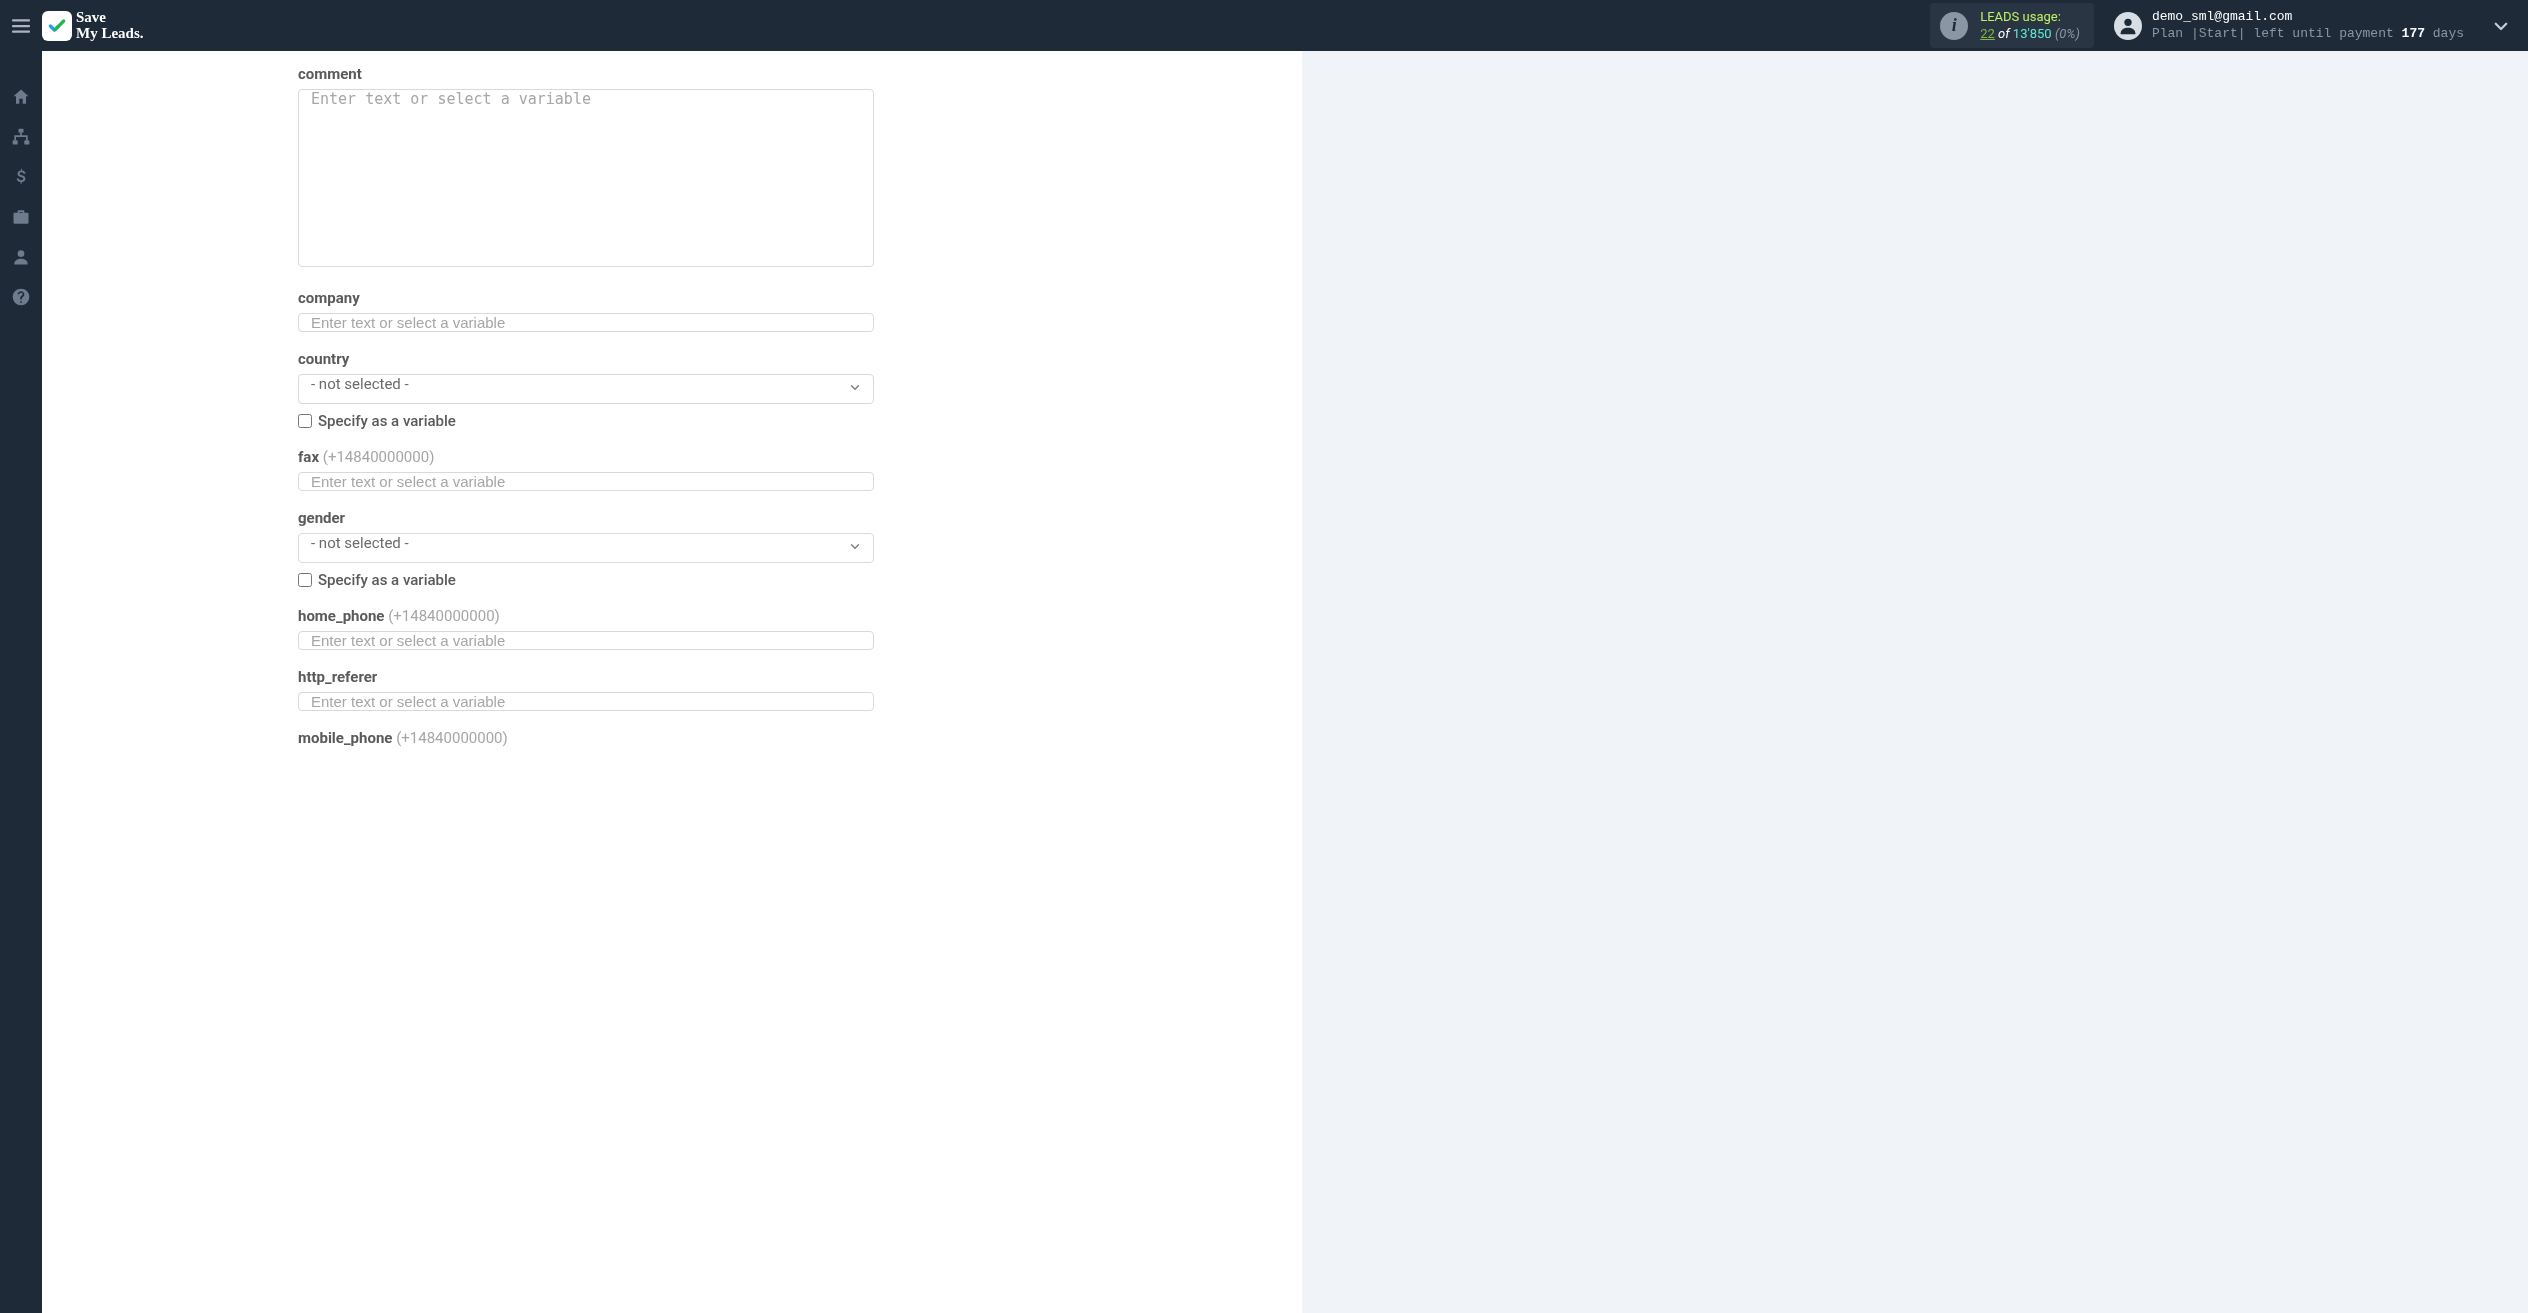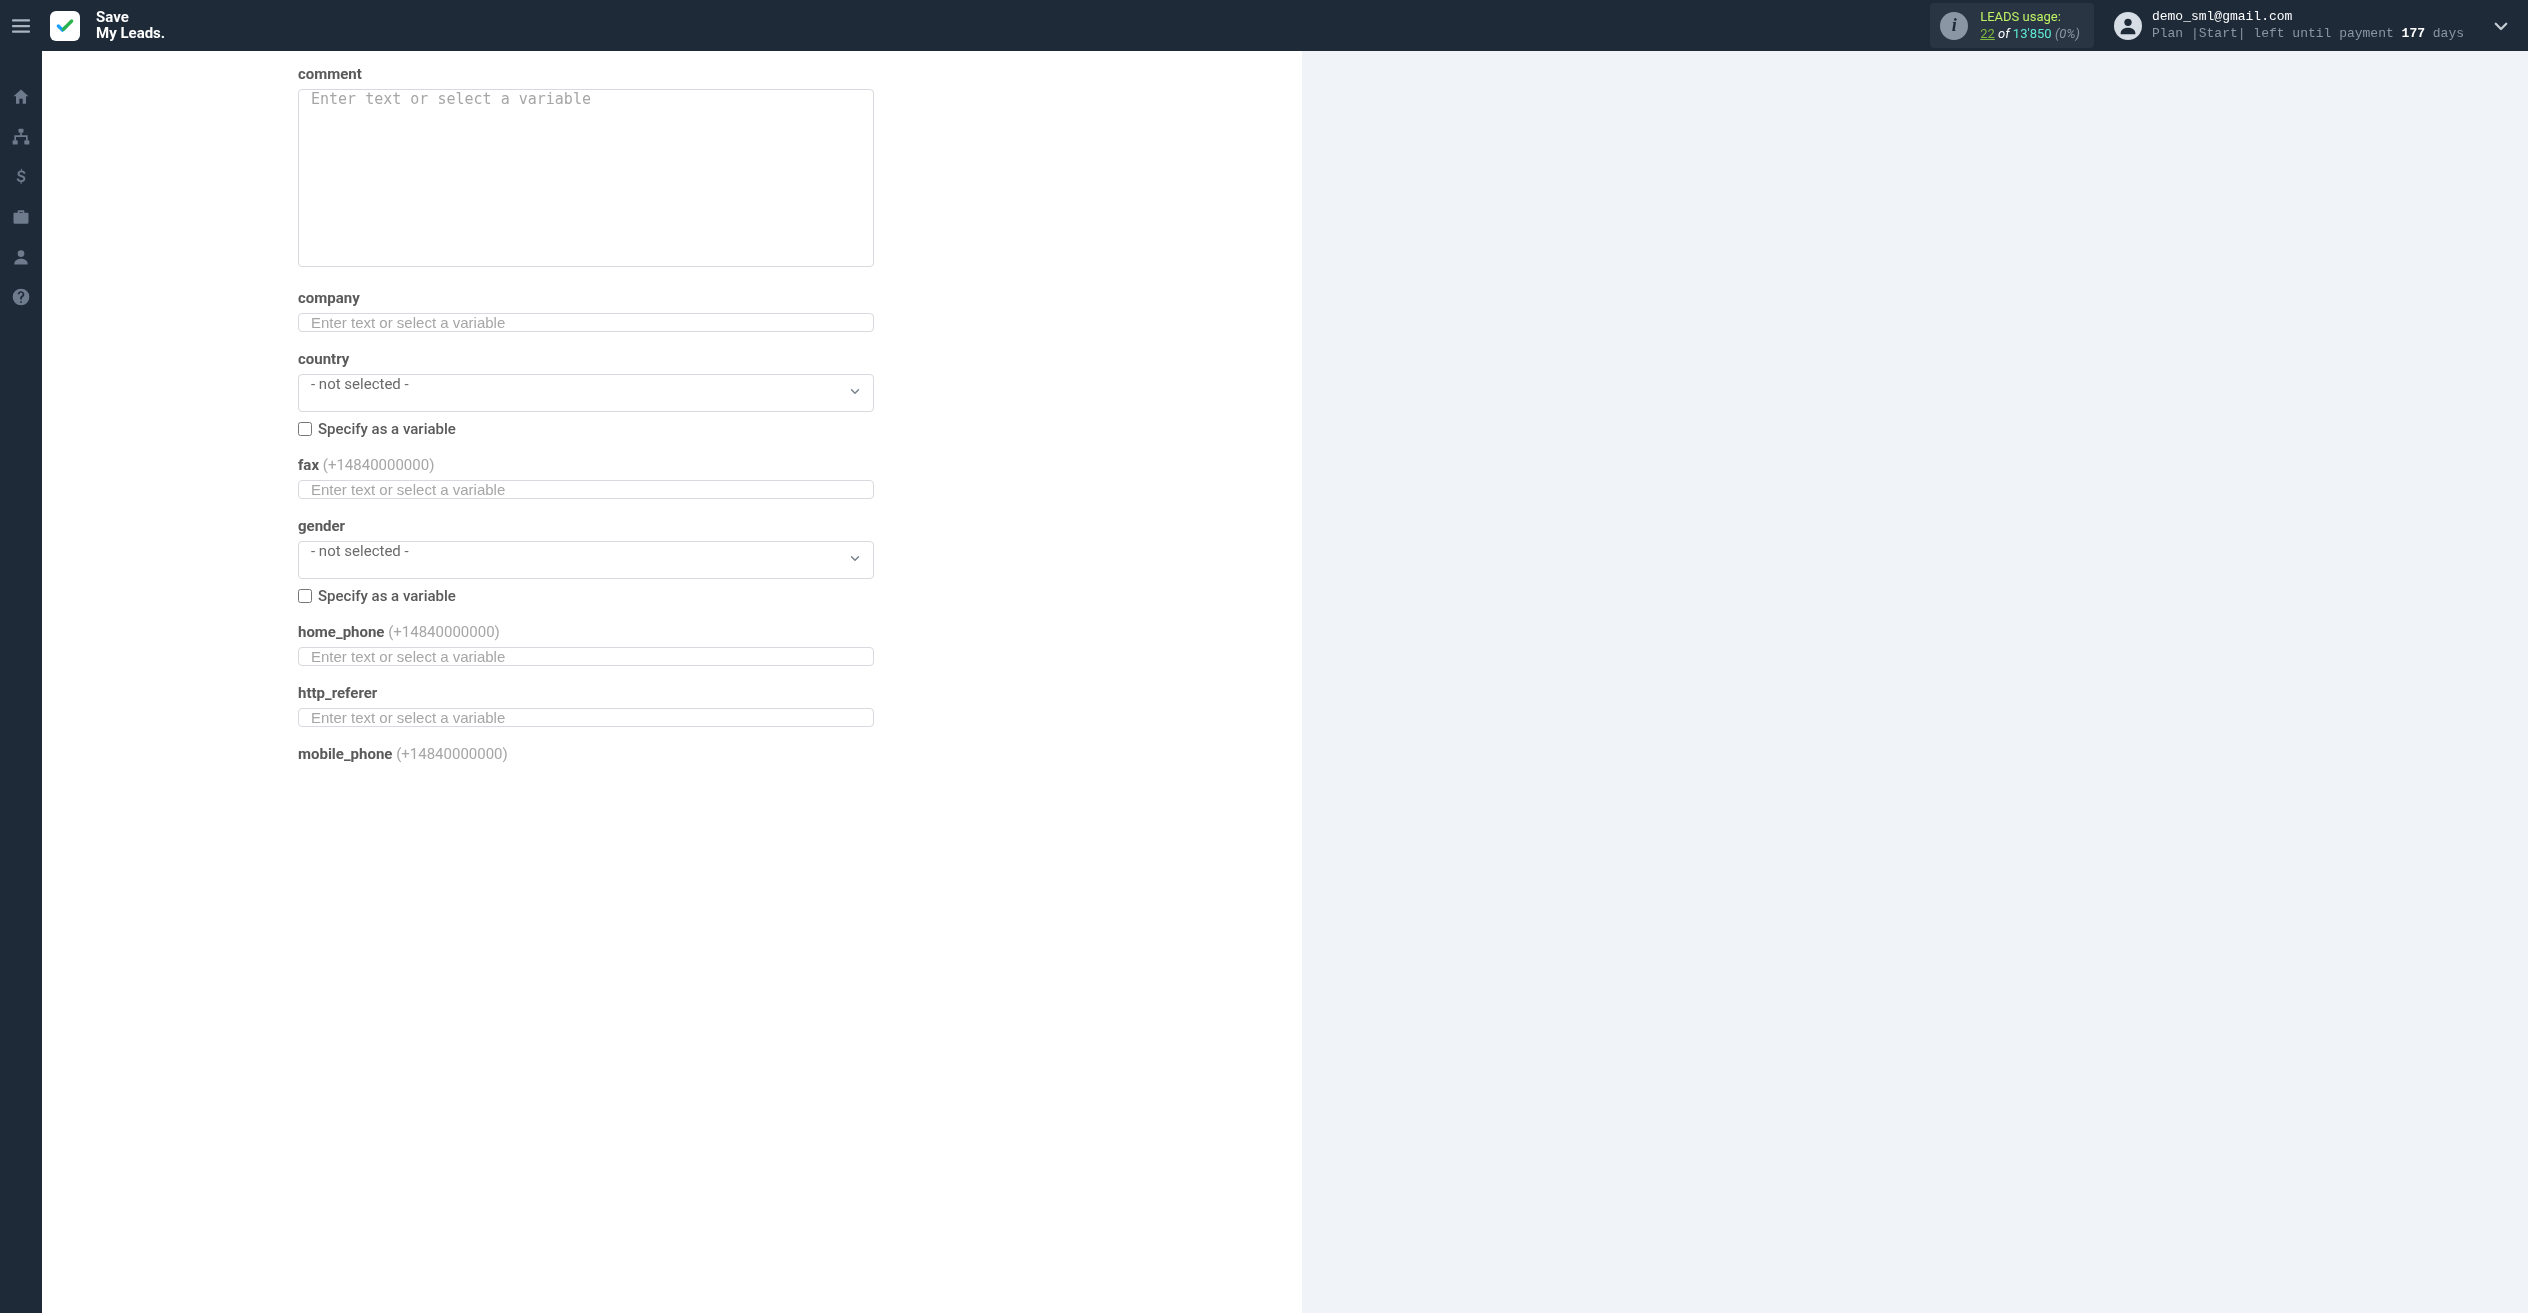--- a/index.html
+++ b/index.html
@@ -29,8 +29,9 @@
   .hamburger svg { width: 20px; height: 18px; }
 
   .logo-wrap {
-    display: flex; align-items: center; gap: 16px;
-    margin-left: 8px;
+    display: flex; align-items: center; gap: 4px;
+    margin-left: 0px;
+    font-family: Liberation Serif, serif;
   }
   .logo-mark {
     width: 30px; height: 30px; border-radius: 6px; background: #fff;

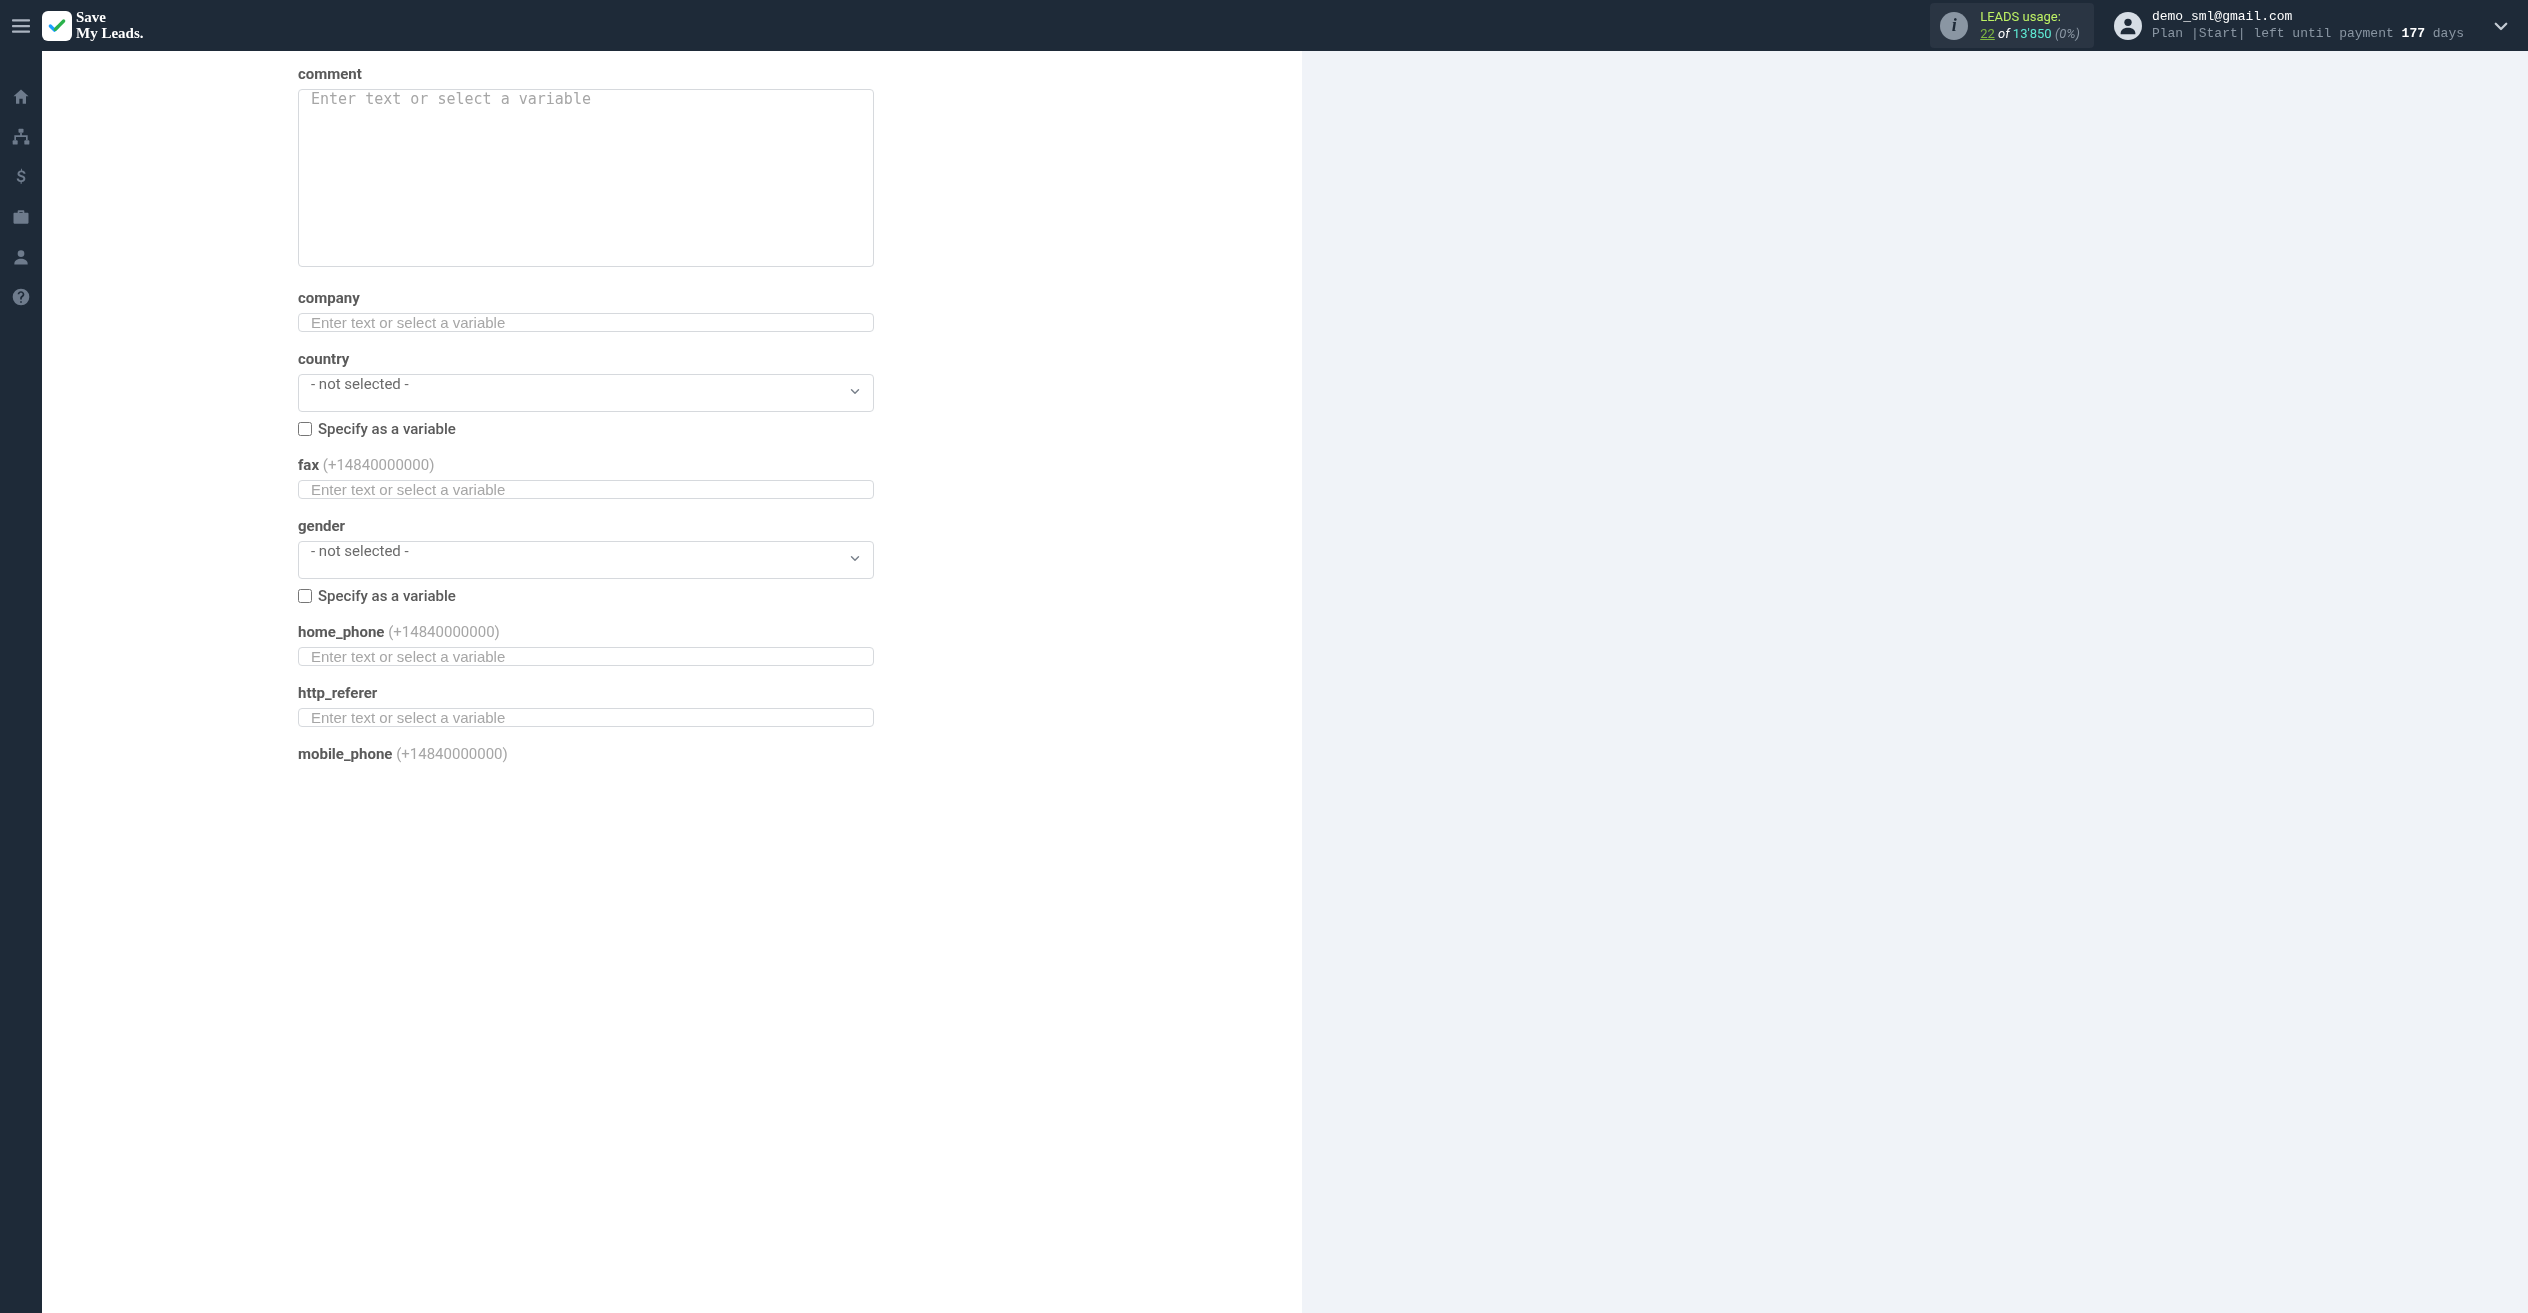--- a/index.html
+++ b/index.html
@@ -140,7 +140,7 @@
     color: #6b6b6b;
     padding-right: 36px;
     cursor: pointer;
-    height: 38px;
+    height: 30px;
   }
   .select-caret {
     position: absolute; right: 12px; top: 50%; transform: translateY(-50%);

